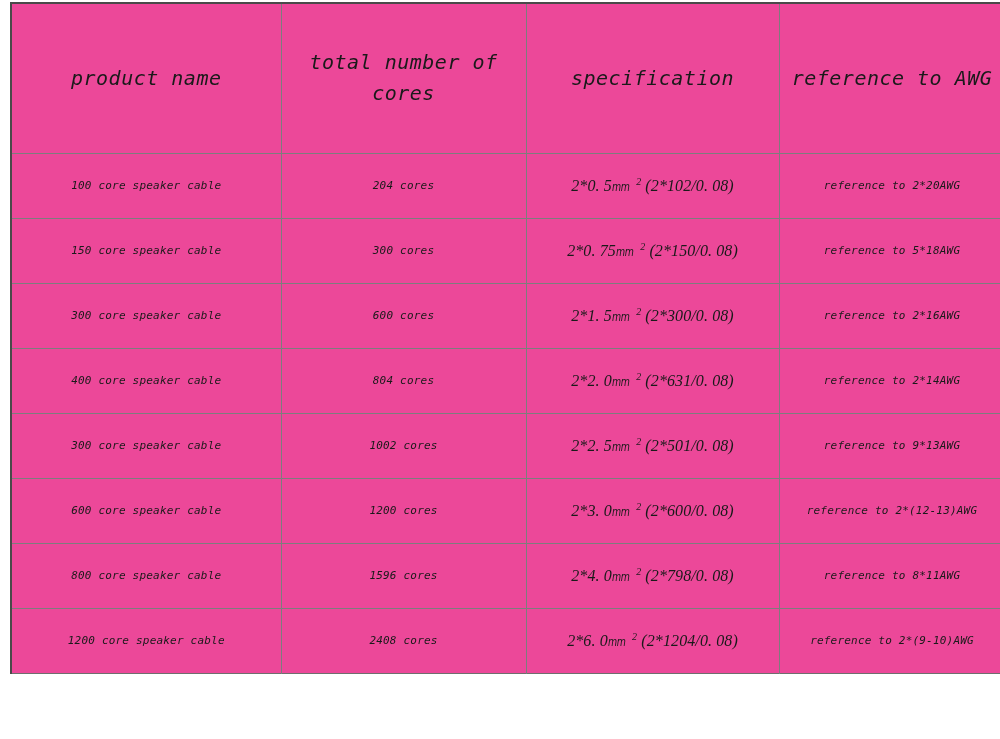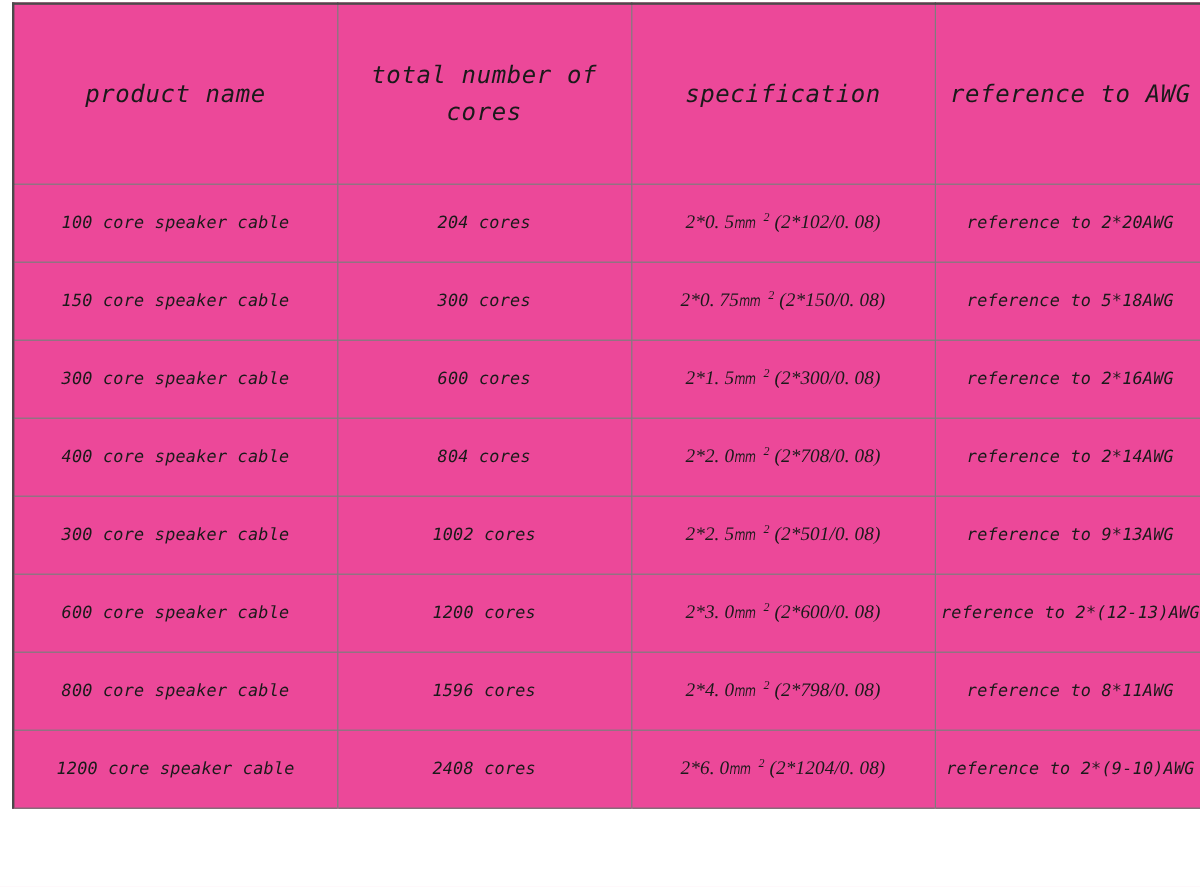--- a/index.html
+++ b/index.html
@@ -68,7 +68,7 @@
 
   .cell-mono {
     font-family: "DejaVu Sans Mono", "Liberation Mono", monospace;
-    font-size: 14px;
+    font-size: 11px;
     letter-spacing: 0.2px;
     white-space: nowrap;
   }

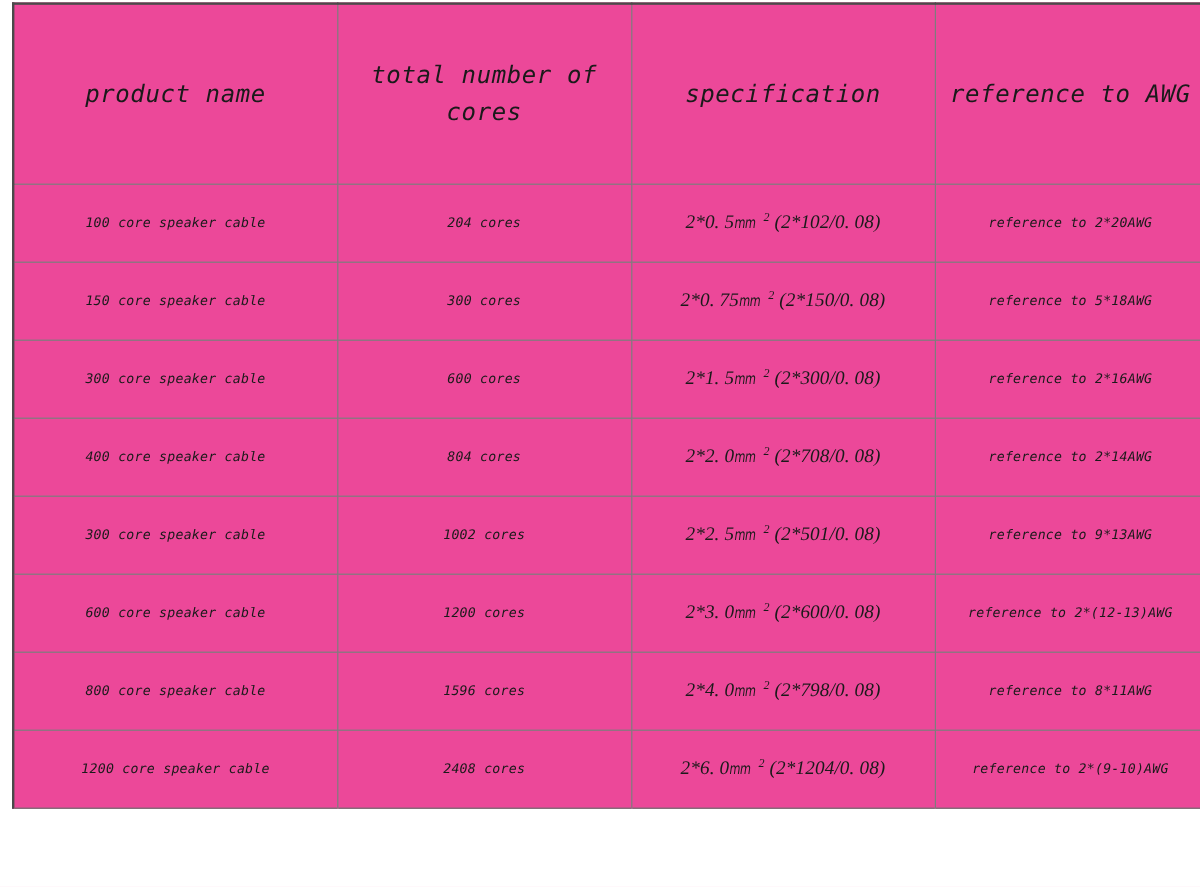--- a/index.html
+++ b/index.html
@@ -133,7 +133,7 @@
       <tr>
         <td class="cell-mono">400 core speaker cable</td>
         <td class="cell-mono">804 cores</td>
-        <td class="cell-serif"><span>2*2. 0</span><span class="unit">mm</span><span class="sup">2</span><span> (2*708/0. 08)</span></td>
+        <td class="cell-serif"><span>2*2. 0</span><span class="unit">mm</span><span class="sup">2</span><span> (2*631/0. 08)</span></td>
         <td class="cell-mono">reference to 2*14AWG</td>
       </tr>
       <tr>

